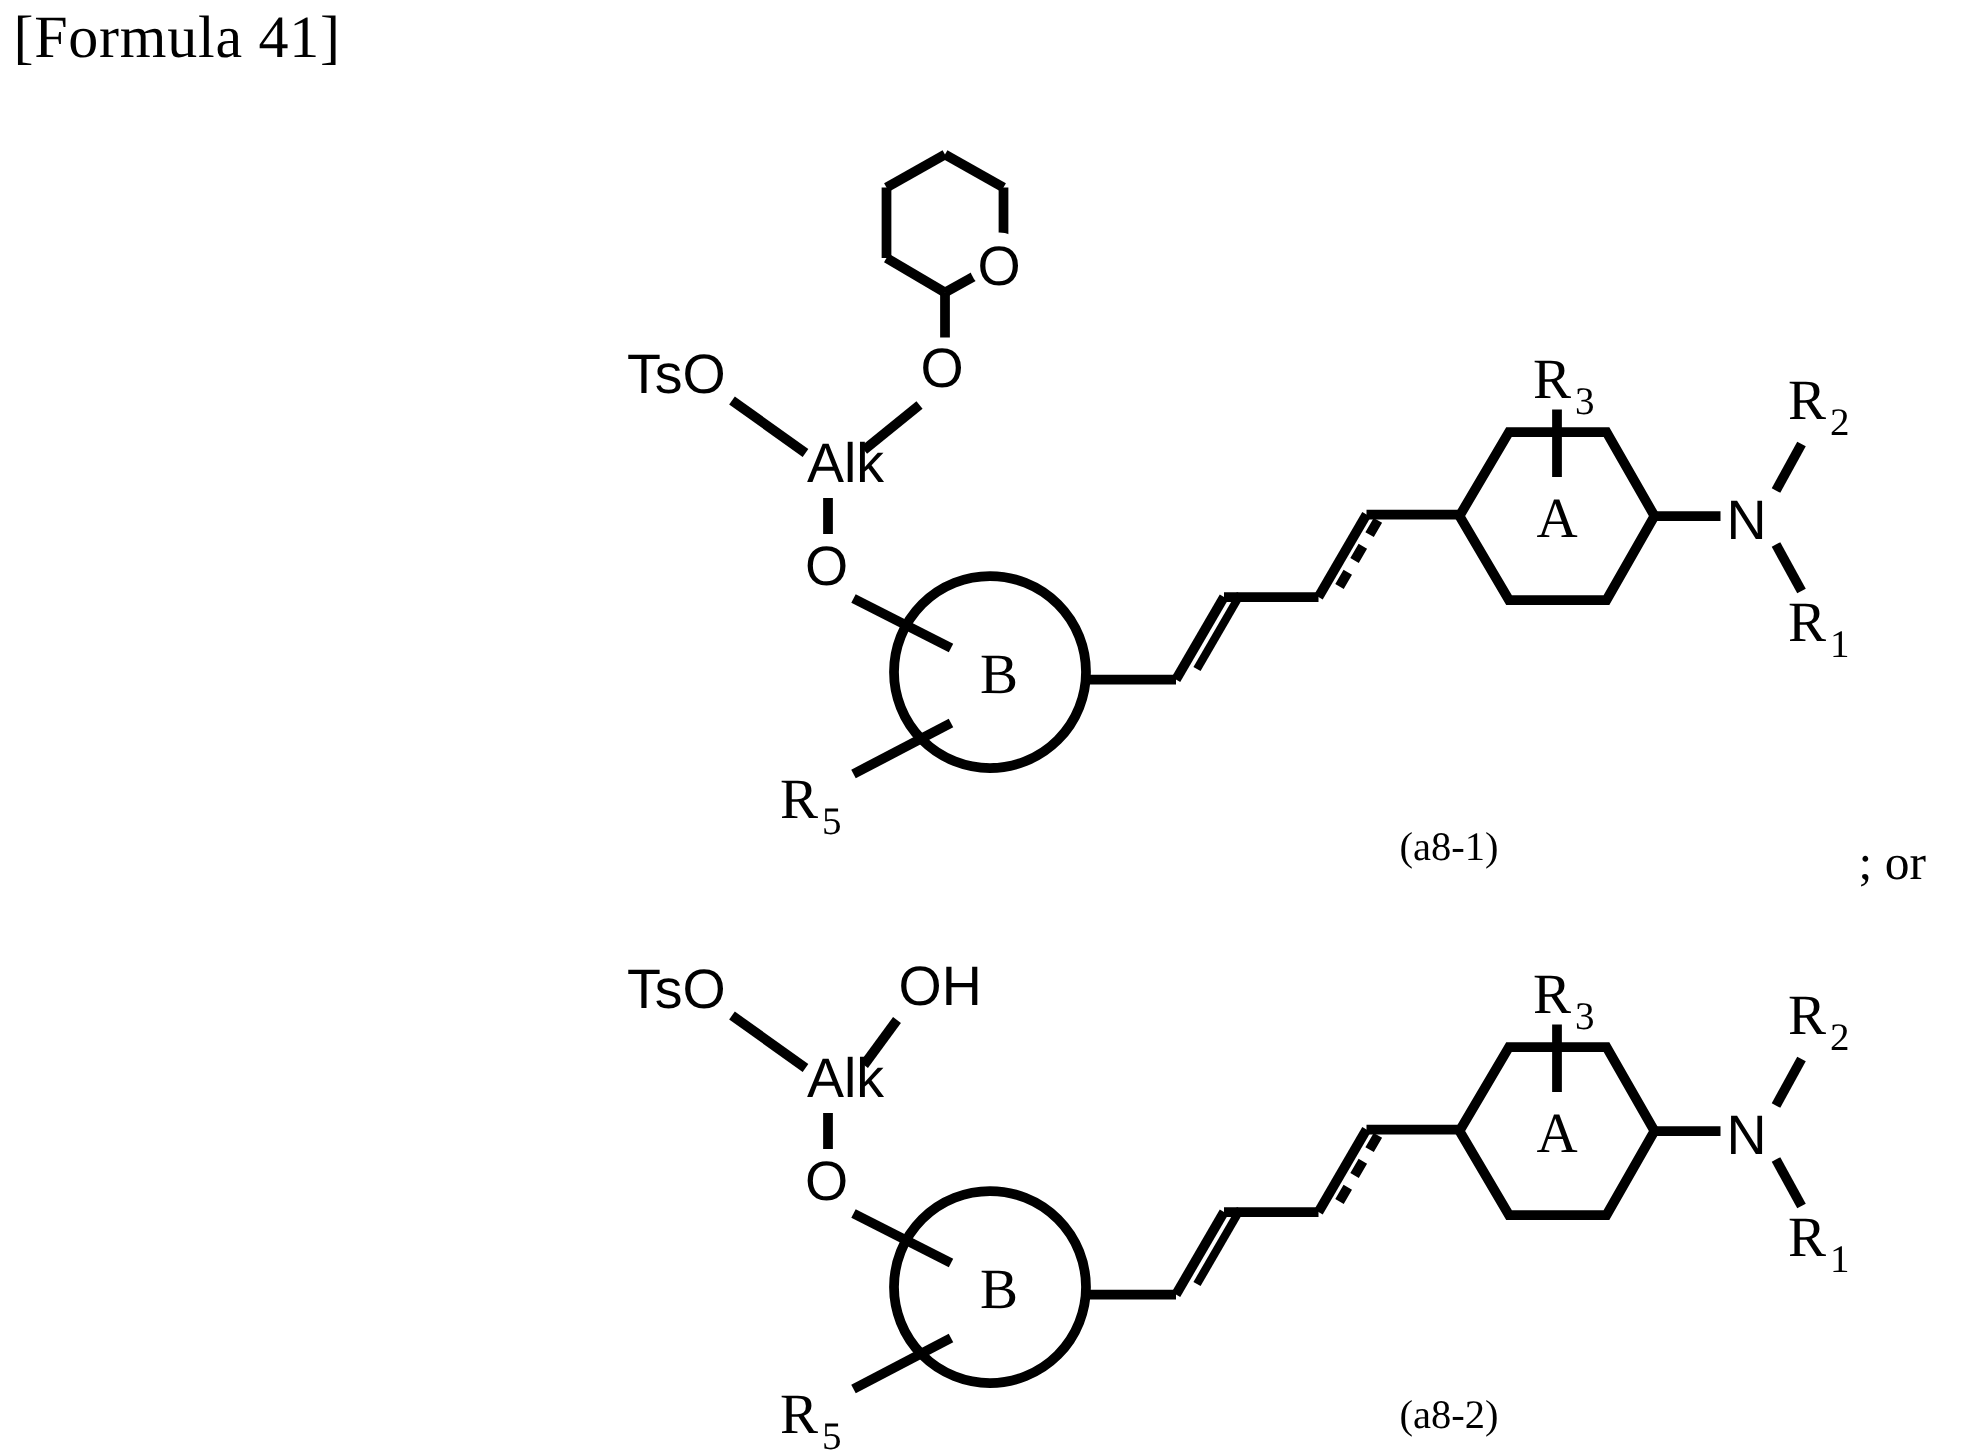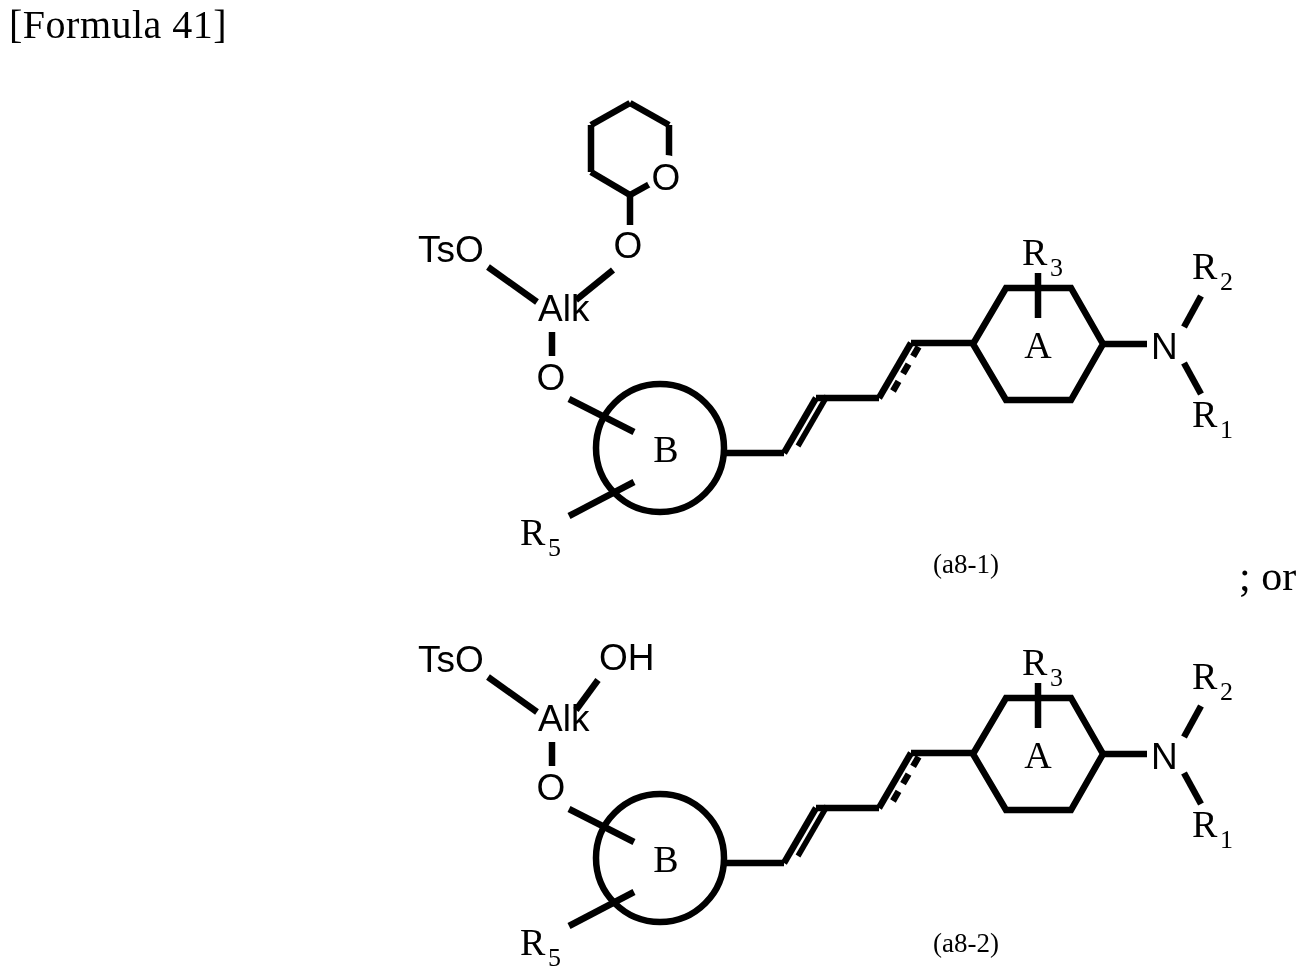--- a/index.html
+++ b/index.html
@@ -36,7 +36,7 @@
     left: 1233px;
     top: 552px;
     font-family: "Liberation Serif", serif;
-    font-size: 42px;
+    font-size: 33px;
     line-height: 48px;
     white-space: nowrap;
   }

